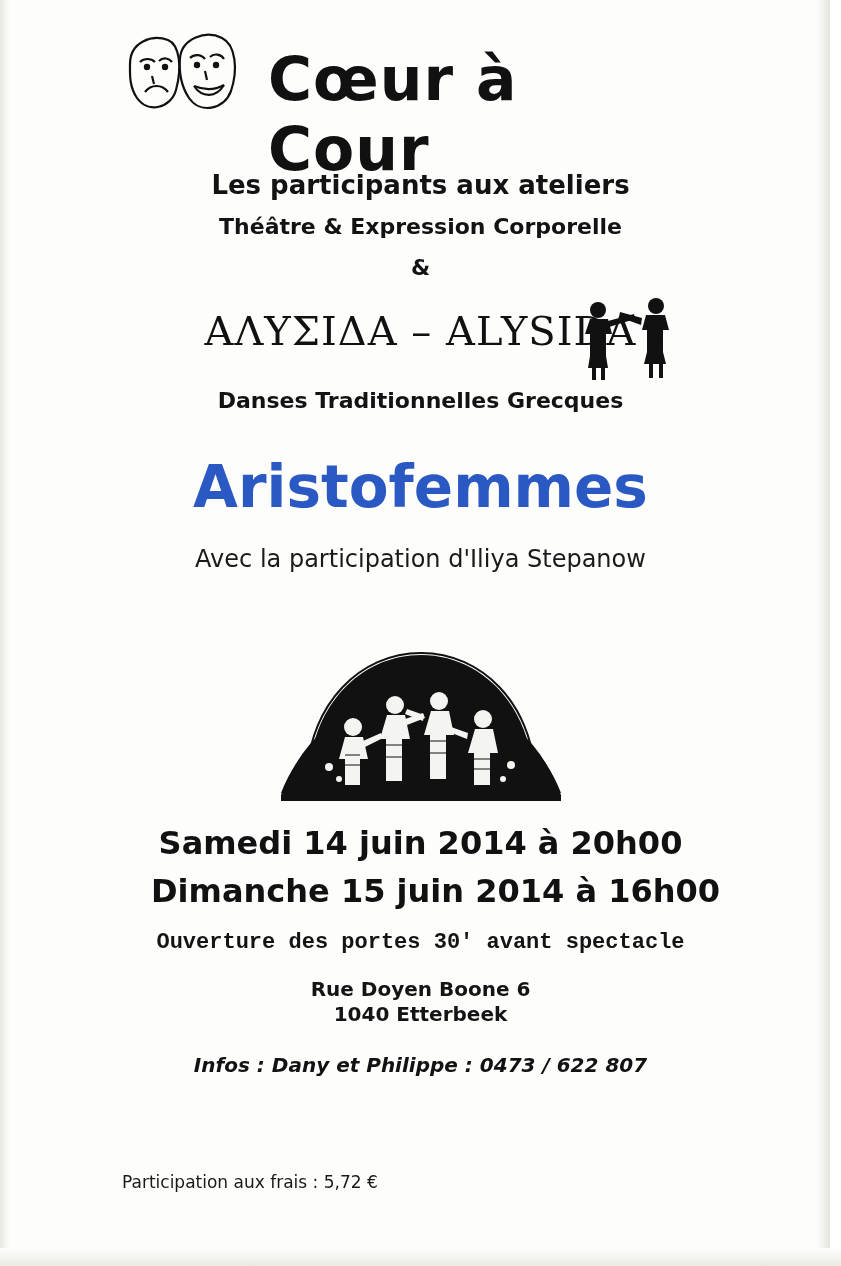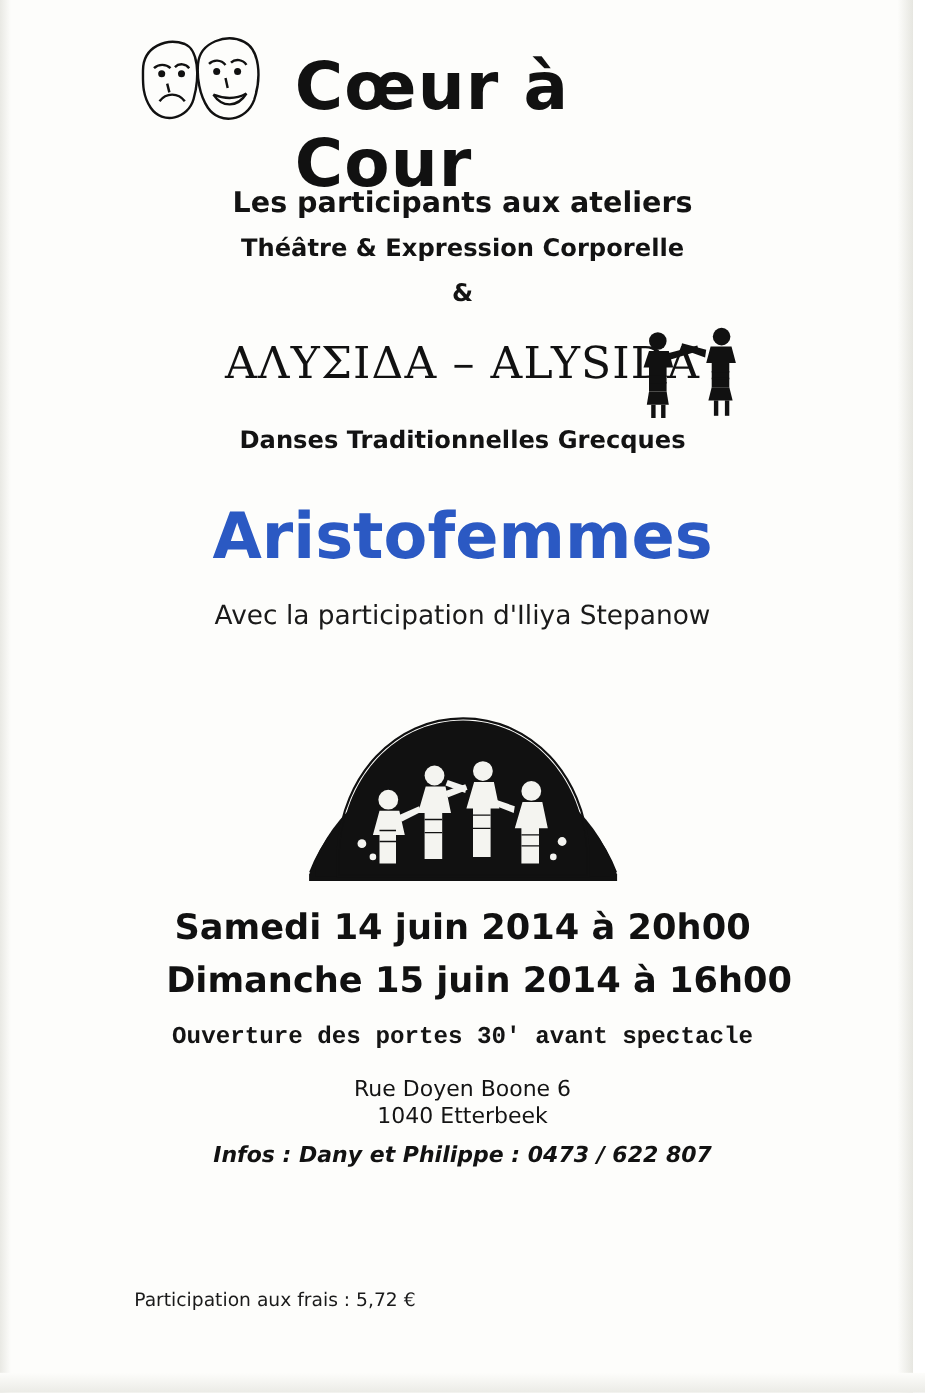--- a/index.html
+++ b/index.html
@@ -166,7 +166,7 @@
   .addr {
     font-family: "DejaVu Sans", sans-serif;
     font-size: 20px;
-    font-weight: normal;
+    font-weight: bold;
     color: #141414;
     margin-top: 22px;
     line-height: 1.25;

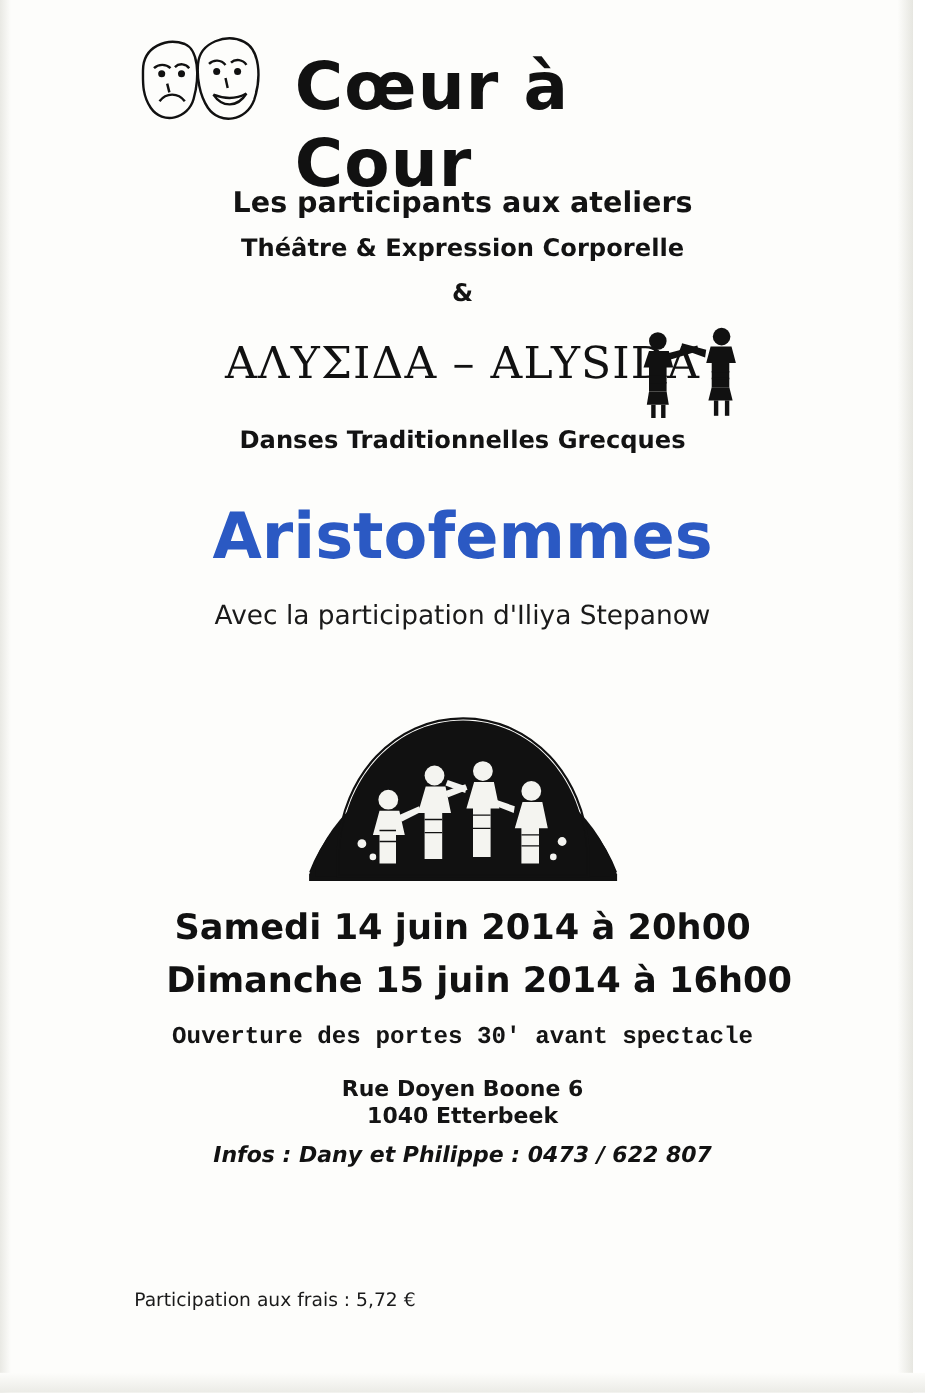--- a/index.html
+++ b/index.html
@@ -177,7 +177,7 @@
     font-weight: bold;
     font-style: italic;
     color: #121212;
-    margin-top: 10px;
+    margin-top: 26px;
   }
   .fee {
     position: absolute;

